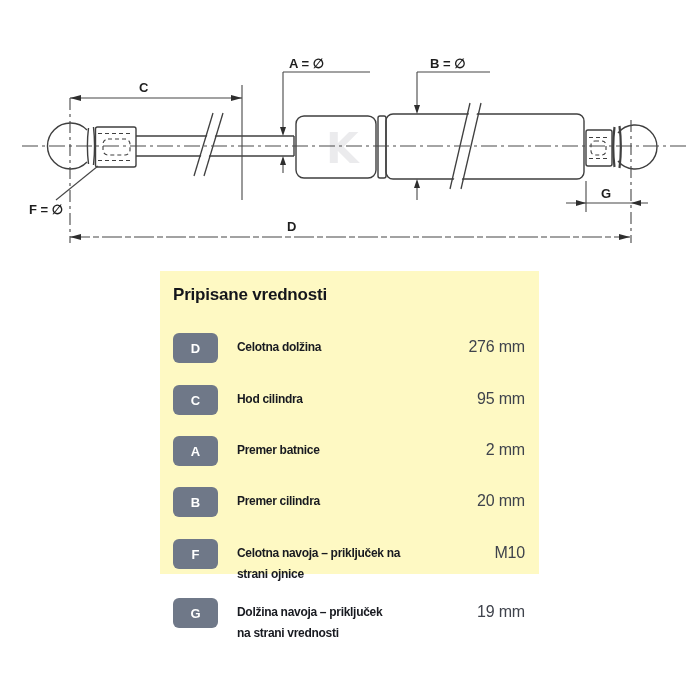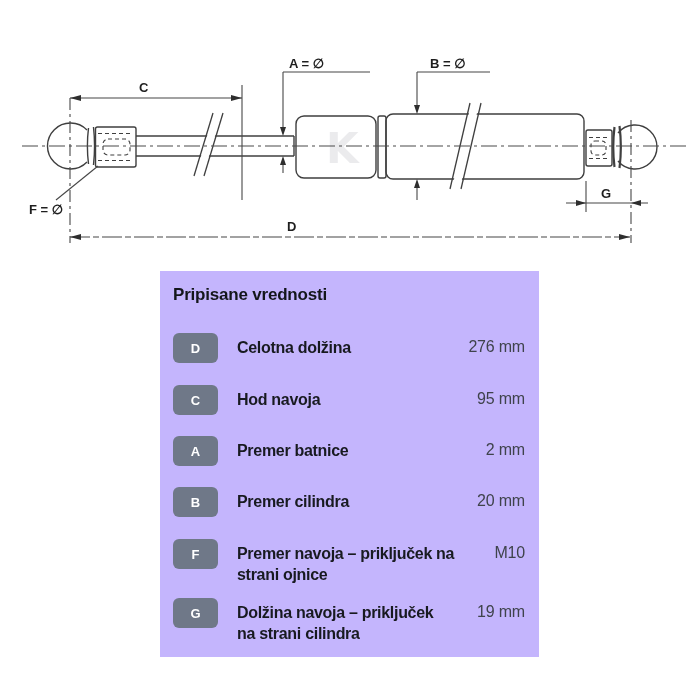--- a/index.html
+++ b/index.html
@@ -12,7 +12,7 @@
   .watermark{font-family:"DejaVu Sans", sans-serif;font-weight:bold;font-size:42px;fill:#ebebed;}
 
   
-  #spec-panel{position:absolute;left:160px;top:271px;width:379px;height:386px;background:#c4b5fd;}
+  #spec-panel{position:absolute;left:160px;top:271px;width:379px;height:303px;background:#fef9c3;}
   #spec-title{position:absolute;left:13px;top:14px;font-size:17px;font-weight:bold;color:#14161b;letter-spacing:-0.2px;}
   .spec-row{position:absolute;left:0;width:379px;}
   .spec-badge{position:absolute;left:13px;top:0;width:45px;height:30px;background:#6f7888;border-radius:6px;

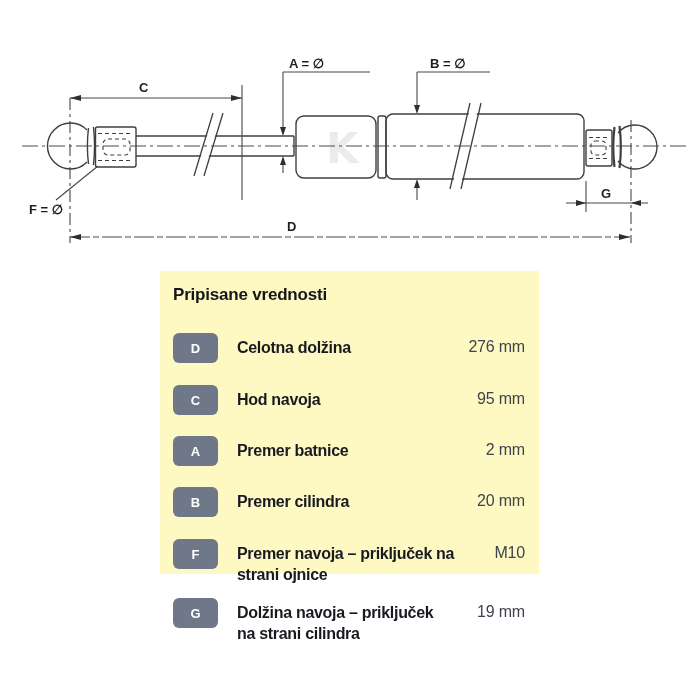--- a/index.html
+++ b/index.html
@@ -17,7 +17,7 @@
   .spec-row{position:absolute;left:0;width:379px;}
   .spec-badge{position:absolute;left:13px;top:0;width:45px;height:30px;background:#6f7888;border-radius:6px;
               color:#ffffff;font-size:13px;font-weight:bold;display:flex;align-items:center;justify-content:center;}
-  .spec-label{position:absolute;left:77px;top:4px;width:224px;font-size:16px;font-weight:bold;color:#181a20;
+  .spec-label{position:absolute;left:77px;top:4px;width:224px;font-size:12px;font-weight:bold;color:#181a20;
               line-height:21px;letter-spacing:-0.3px;white-space:pre-line;}
   .spec-value{position:absolute;right:14px;top:5px;font-size:16px;color:#3f434c;letter-spacing:-0.2px;text-align:left;}
   .row-d{top:62px;} .row-c{top:114px;} .row-a{top:165px;} .row-b{top:216px;} .row-f{top:268px;} .row-g{top:327px;}

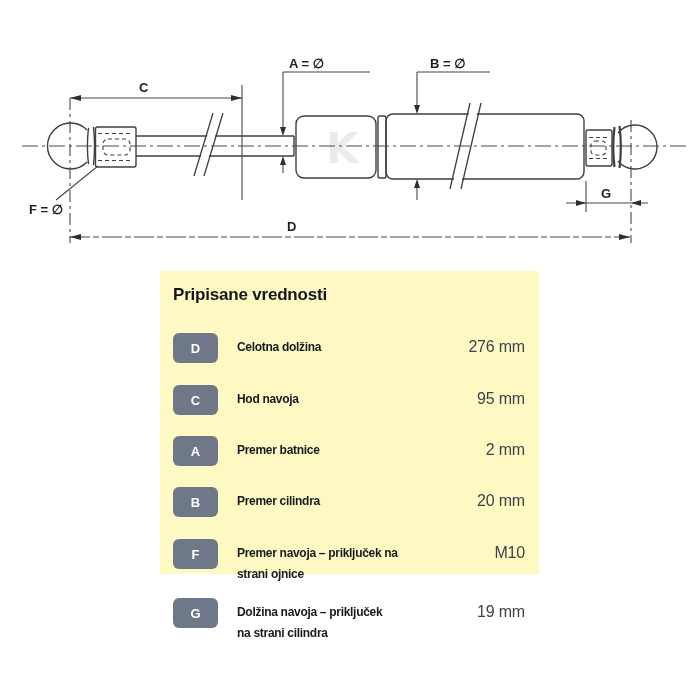--- a/index.html
+++ b/index.html
@@ -132,7 +132,7 @@
 
     <div class="spec-row row-c">
       <div class="spec-badge">C</div>
-      <div class="spec-label">Hod navoja</div>
+      <div class="spec-label">Hod cilindra</div>
       <div class="spec-value">95 mm</div>
     </div>
 

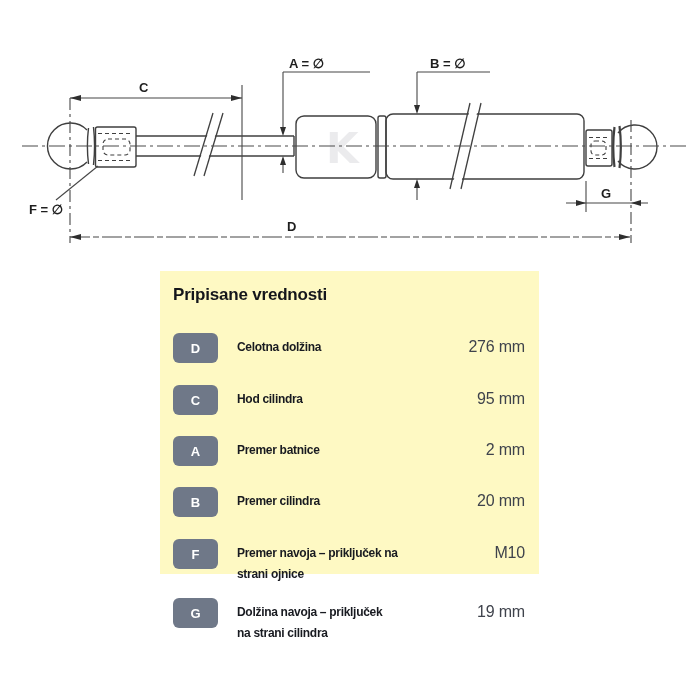--- a/index.html
+++ b/index.html
@@ -150,7 +150,7 @@
 
     <div class="spec-row row-f">
       <div class="spec-badge">F</div>
-      <div class="spec-label">Premer navoja – priključek na
+      <div class="spec-label">Celotna navoja – priključek na
 strani ojnice</div>
       <div class="spec-value">M10</div>
     </div>

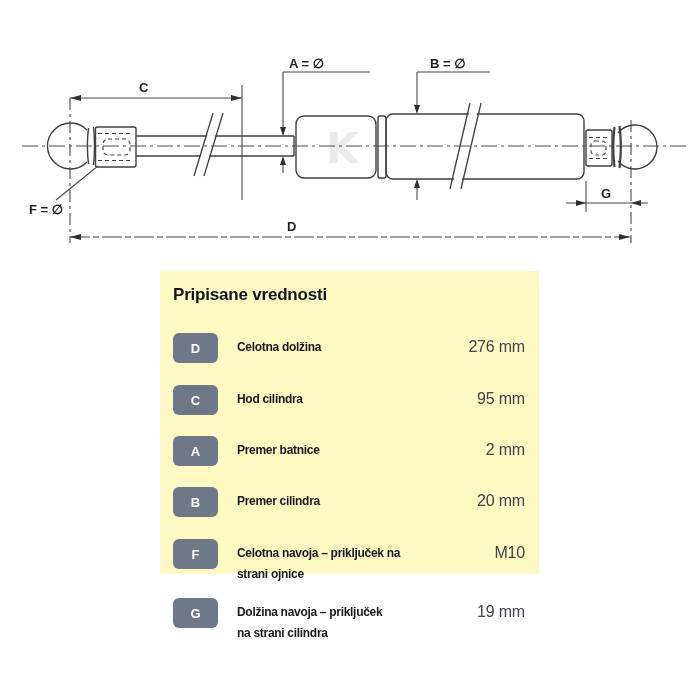--- a/index.html
+++ b/index.html
@@ -158,7 +158,7 @@
     <div class="spec-row row-g">
       <div class="spec-badge">G</div>
       <div class="spec-label">Dolžina navoja – priključek
-na strani cilindra</div>
+na strani vrednosti</div>
       <div class="spec-value">19 mm</div>
     </div>
   </div>

